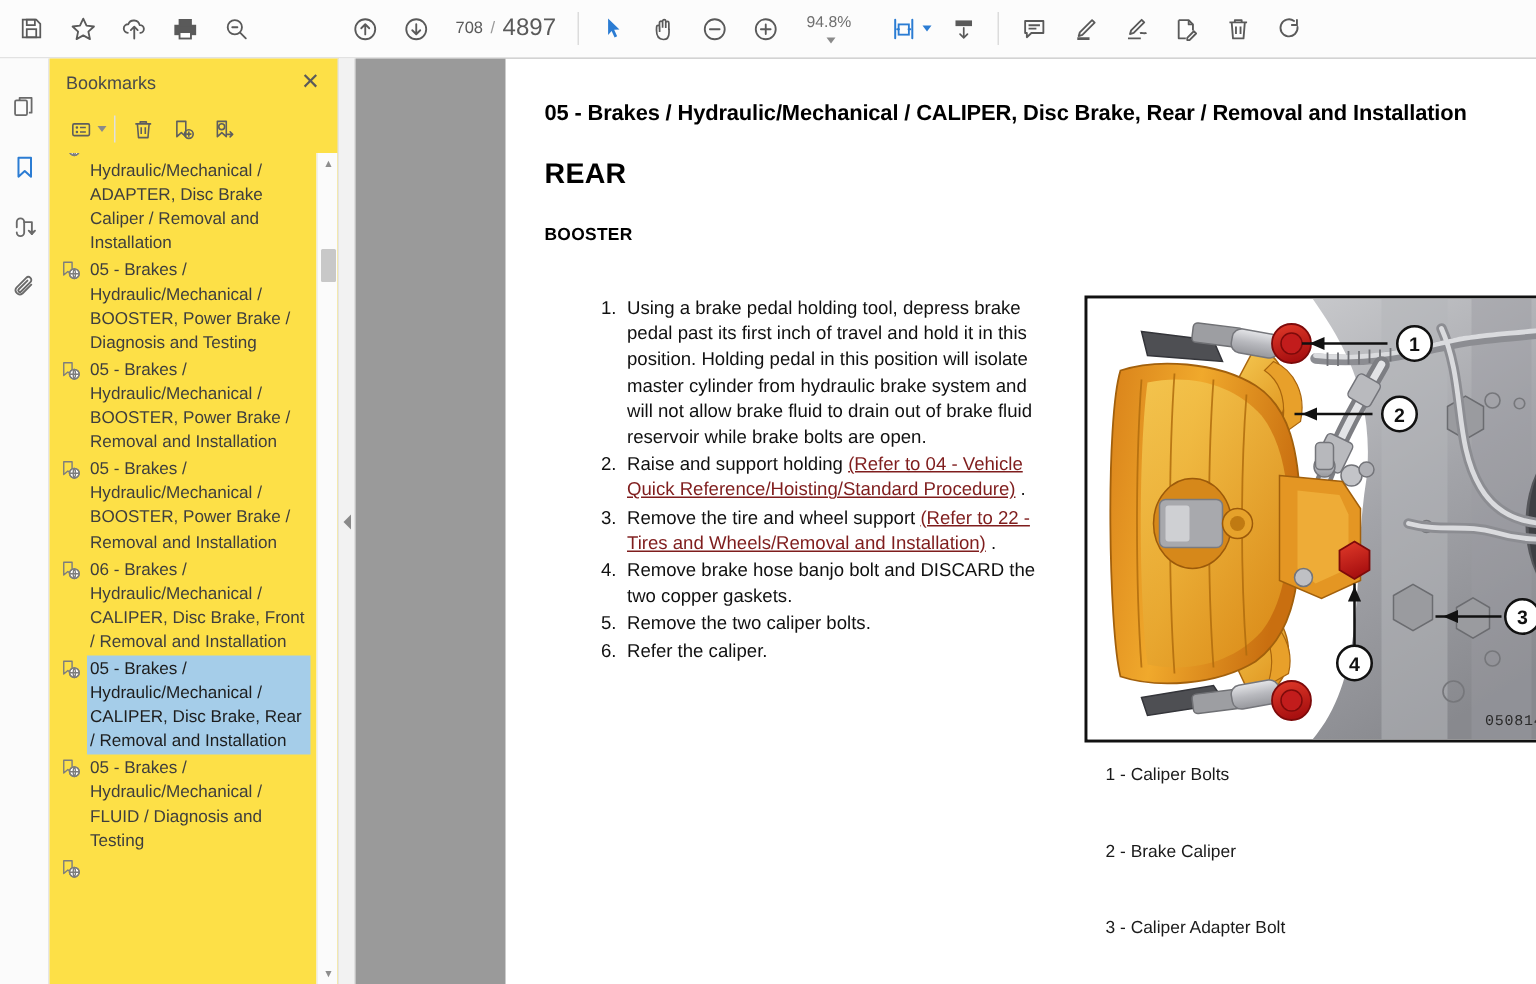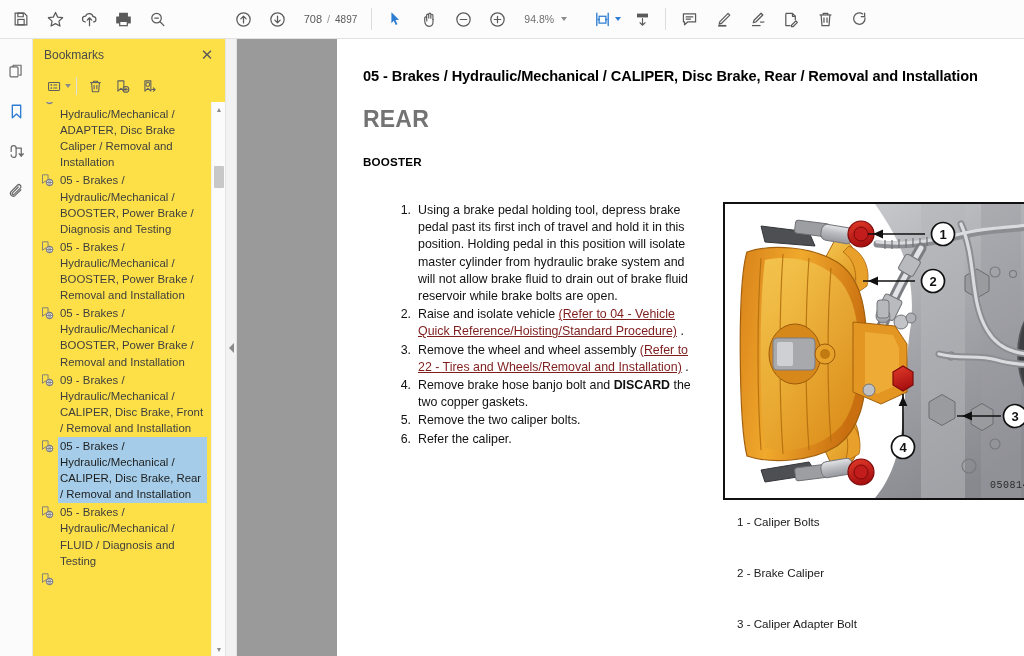--- a/index.html
+++ b/index.html
@@ -38,7 +38,7 @@
     color:#5a5a5a; font-size:11px; min-width:22px; text-align:right;
   }
   .page-sep { color:#9a9a9a; font-size:11px; }
-  .page-total { color:#5a5a5a; font-size:10px; }
+  .page-total { color:#5a5a5a; font-size:16px; }
   .zoom-box {
     display:flex; align-items:center; gap:4px;
     padding:0 4px 0 10px; font-size:10.5px; color:#7a7a7a;

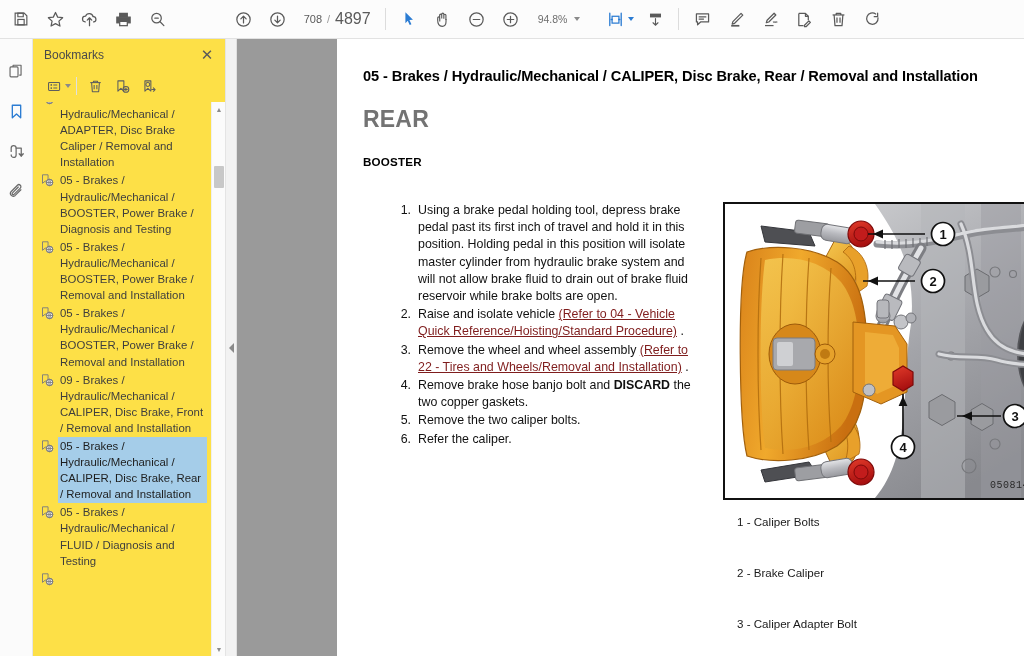--- a/index.html
+++ b/index.html
@@ -43,6 +43,7 @@
     display:flex; align-items:center; gap:4px;
     padding:0 4px 0 10px; font-size:10.5px; color:#7a7a7a;
     border-bottom:1px solid transparent;
+    flex-direction:column;
   }
   .zoom-val { font-size:10.5px; color:#6f6f6f; }
   .caret-dn {

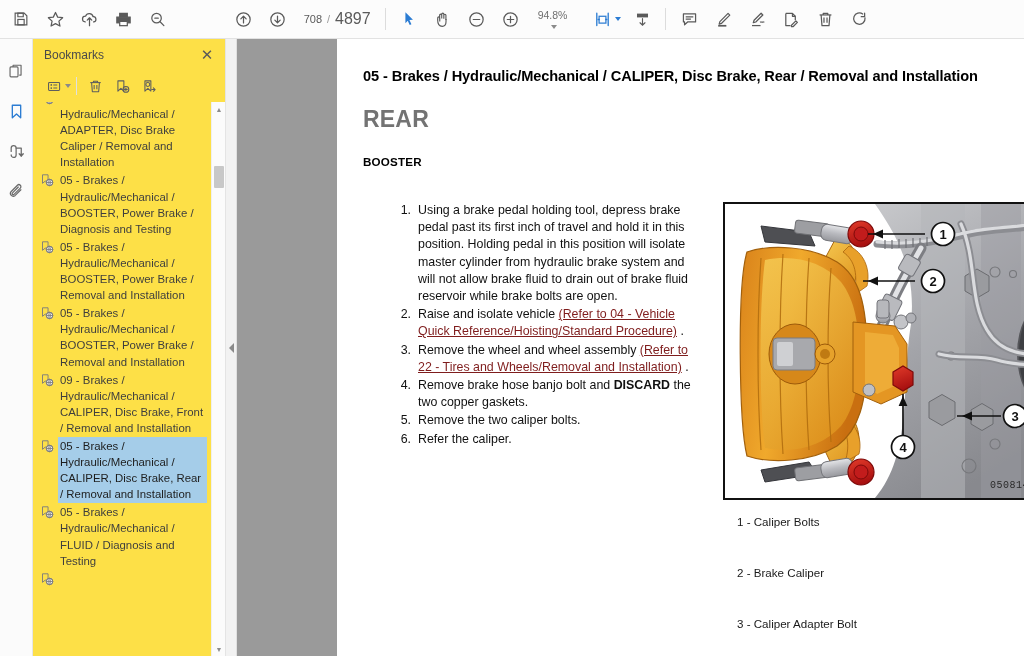--- a/index.html
+++ b/index.html
@@ -158,7 +158,7 @@
     margin:0 0 20px 0;
   }
   .doc-rear {
-    font-size:23px; font-weight:bold; color:#737373;
+    font-size:19px; font-weight:bold; color:#000000;
     margin:0 0 22px 0; letter-spacing:0.2px;
   }
   .doc-removal {

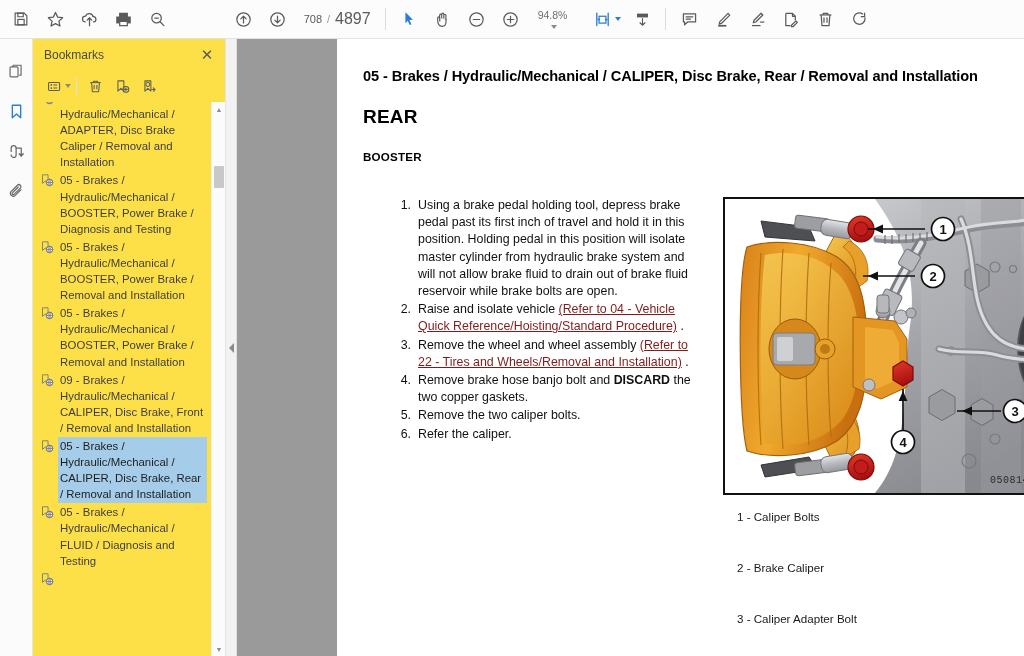--- a/index.html
+++ b/index.html
@@ -528,7 +528,7 @@
               </div>
               <div class="step">
                 <span class="step-n">2.</span>
-                <span class="step-t"><span>Raise and isolate vehicle </span><a class="lnk" href="#">(Refer to 04 - Vehicle Quick Reference/Hoisting/Standard Procedure)</a><span> .</span></span>
+                <span class="step-t"><span>Raise and support holding </span><a class="lnk" href="#">(Refer to 04 - Vehicle Quick Reference/Hoisting/Standard Procedure)</a><span> .</span></span>
               </div>
               <div class="step">
                 <span class="step-n">3.</span>

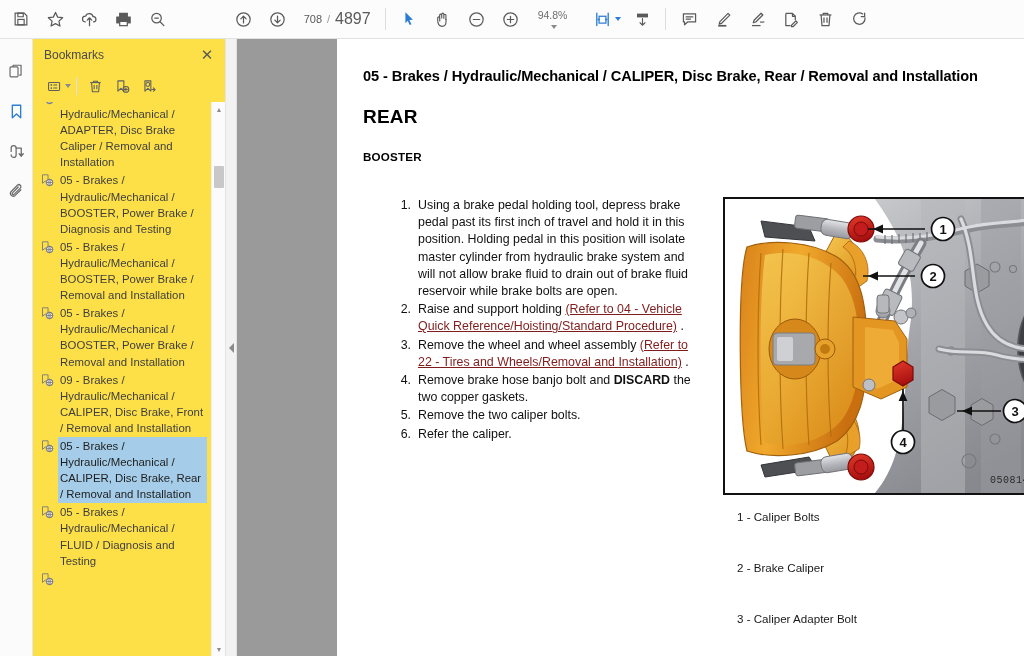--- a/index.html
+++ b/index.html
@@ -532,7 +532,7 @@
               </div>
               <div class="step">
                 <span class="step-n">3.</span>
-                <span class="step-t"><span>Remove the wheel and wheel assembly </span><a class="lnk" href="#">(Refer to 22 - Tires and Wheels/Removal and Installation)</a><span> .</span></span>
+                <span class="step-t"><span>Remove the tire and wheel support </span><a class="lnk" href="#">(Refer to 22 - Tires and Wheels/Removal and Installation)</a><span> .</span></span>
               </div>
               <div class="step">
                 <span class="step-n">4.</span>

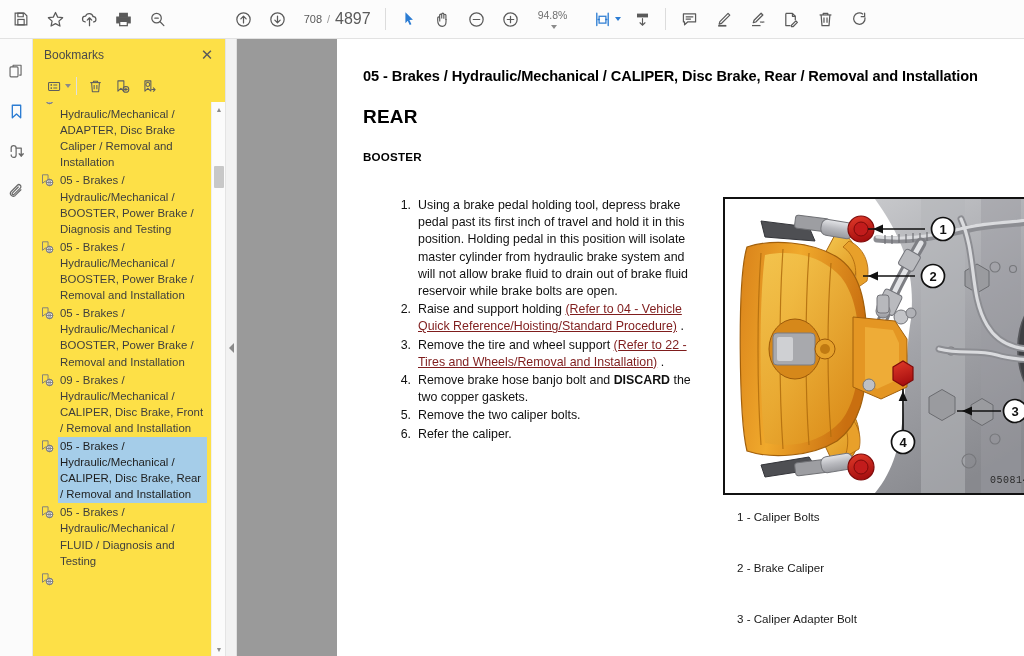--- a/index.html
+++ b/index.html
@@ -470,7 +470,7 @@
                   <circle cx="13.4" cy="12.6" r="4.3"></circle>
                   <path d="M9.1 12.6h8.6M13.4 8.3c1.4 1.6 1.4 7 0 8.6M13.4 8.3c-1.4 1.6-1.4 7 0 8.6"></path>
                 </svg></span>
-              <span class="bm-label">09 - Brakes / Hydraulic/Mechanical / CALIPER, Disc Brake, Front / Removal and Installation</span>
+              <span class="bm-label">06 - Brakes / Hydraulic/Mechanical / CALIPER, Disc Brake, Front / Removal and Installation</span>
             </div>
             <div class="bm-item selected">
               <span class="bm-ico"><svg viewBox="0 0 20 20" width="16" height="15" fill="none" stroke="currentColor" stroke-width="1.25" stroke-linejoin="round">

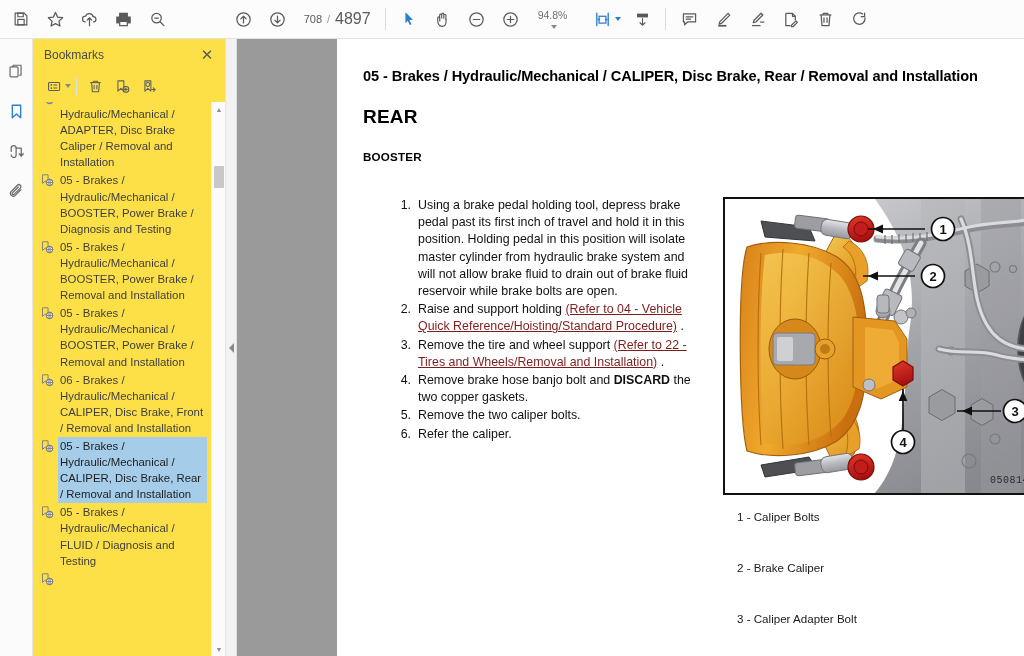--- a/index.html
+++ b/index.html
@@ -180,7 +180,7 @@
   .lnk {
     color:#7f1d1d; text-decoration:underline;
   }
-  .bold { font-weight:bold; }
+  .bold { font-weight:normal; }
 
   
   .figwrap { margin-left:32px; flex:none; }

